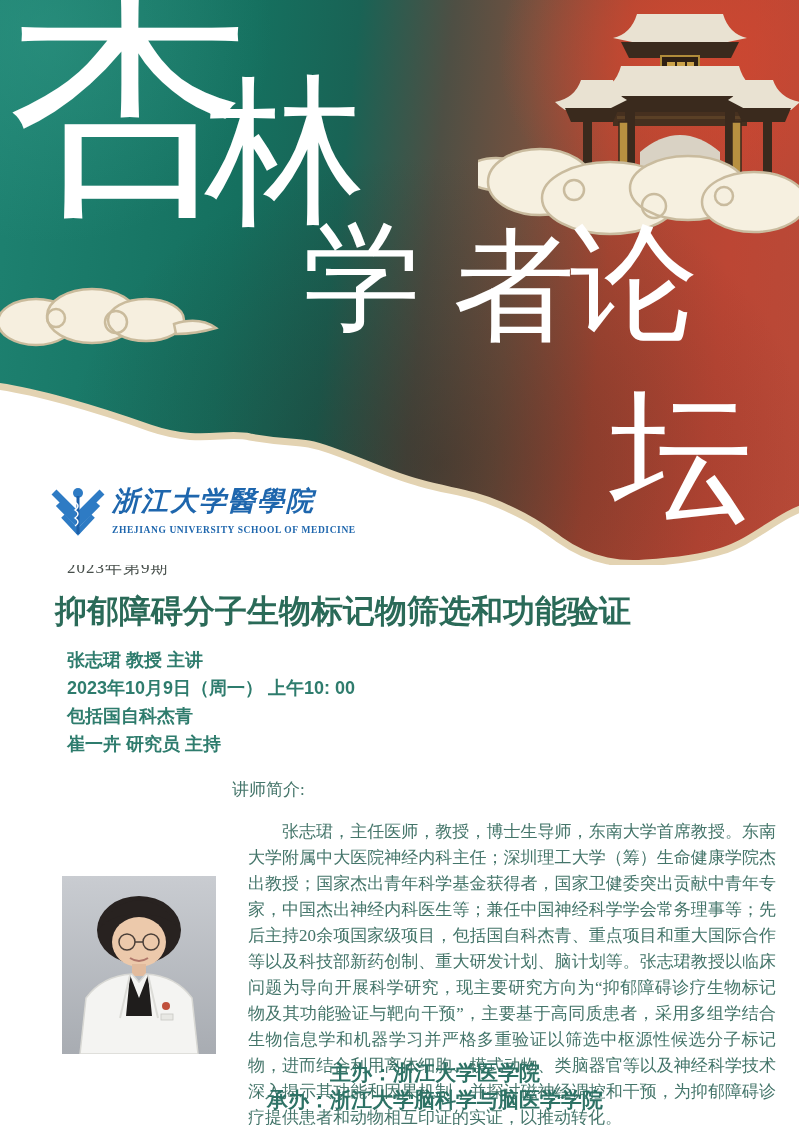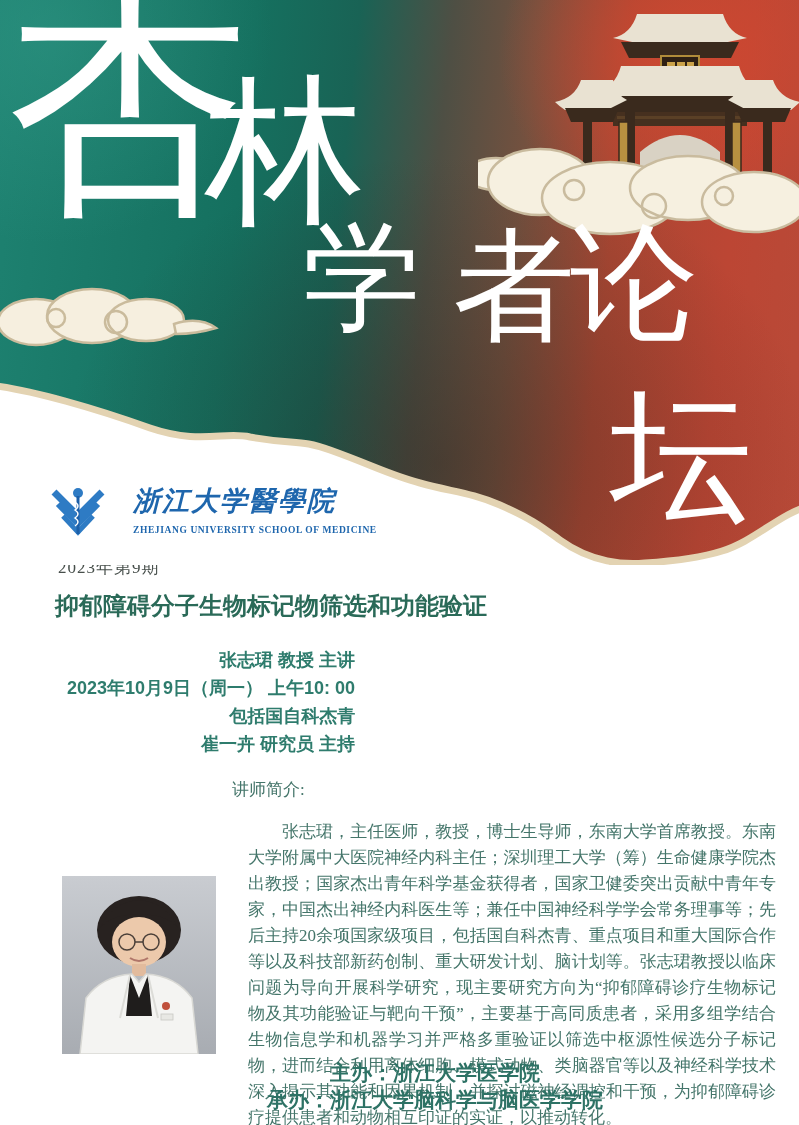--- a/index.html
+++ b/index.html
@@ -35,7 +35,7 @@
   .wave-svg{position:absolute;left:0;top:365px;z-index:4;}
 
   
-  .branding{position:absolute;left:50px;top:486px;display:flex;align-items:flex-start;z-index:6;gap:21px;}
+  .branding{position:absolute;left:50px;top:486px;display:flex;align-items:flex-start;z-index:6;}
   .brand-text{margin-left:6px;}
   .brand-cn{
     font-family:"Liberation Serif",serif;font-weight:700;font-style:italic;

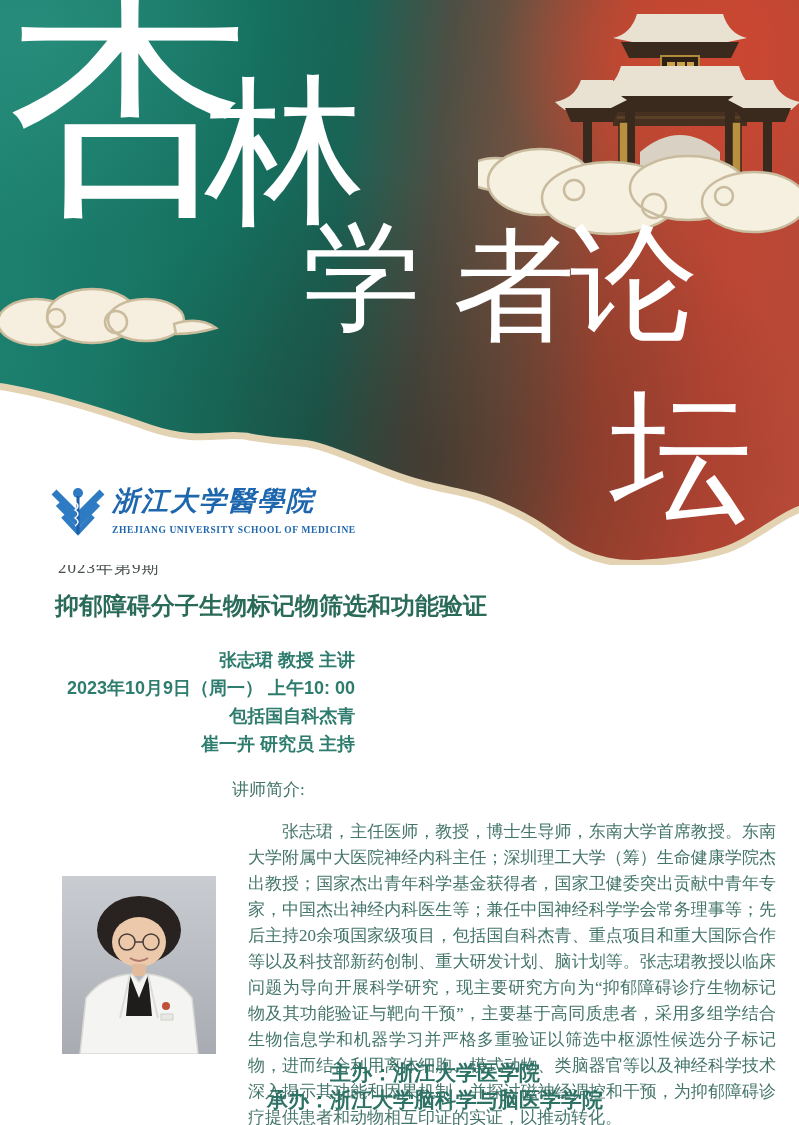--- a/index.html
+++ b/index.html
@@ -48,7 +48,7 @@
 
   
   .issue{
-    position:absolute;left:58px;top:556px;
+    position:absolute;left:67px;top:556px;
     font-family:"Liberation Serif",serif;font-size:17px;color:#474f4b;letter-spacing:1px;
   }
   .talk-title{

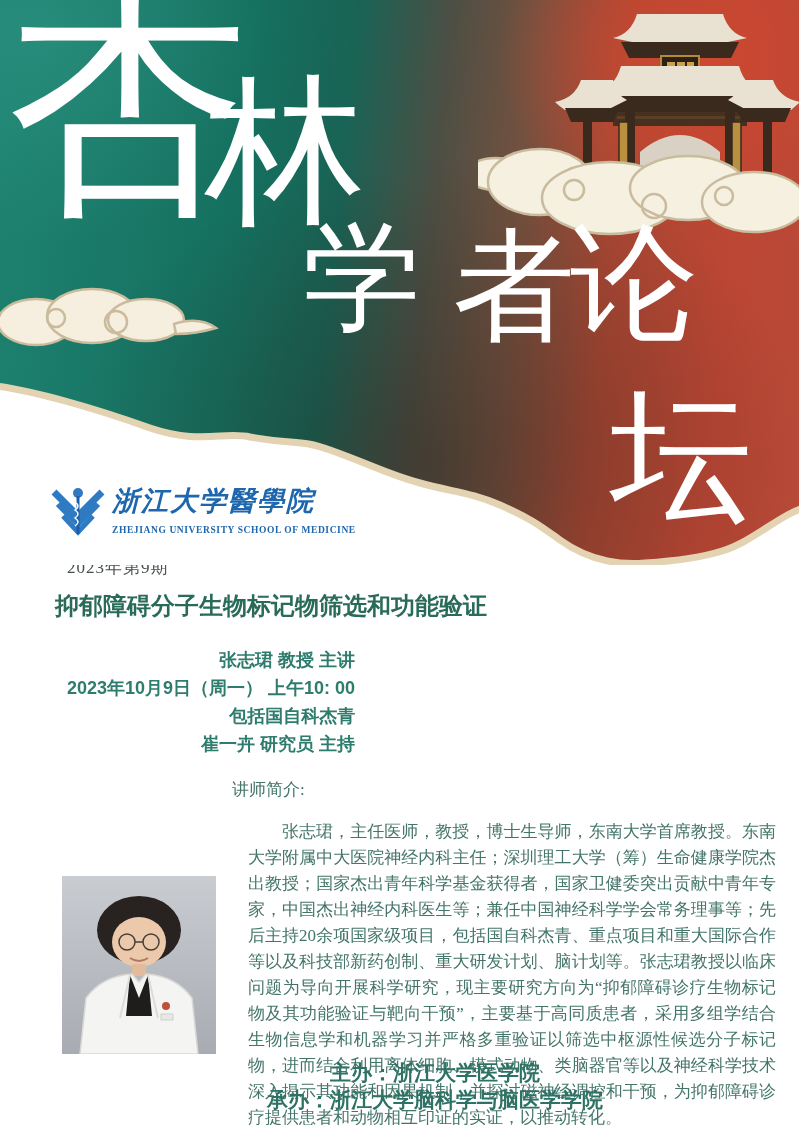--- a/index.html
+++ b/index.html
@@ -53,7 +53,7 @@
   }
   .talk-title{
     position:absolute;left:55px;top:590px;margin:0;
-    font-family:"Liberation Serif",serif;font-weight:700;font-size:24px;color:#2a6a58;
+    font-family:"Liberation Serif",serif;font-weight:700;font-size:32px;color:#2a6a58;
   }
   .info{
     position:absolute;left:67px;top:646px;

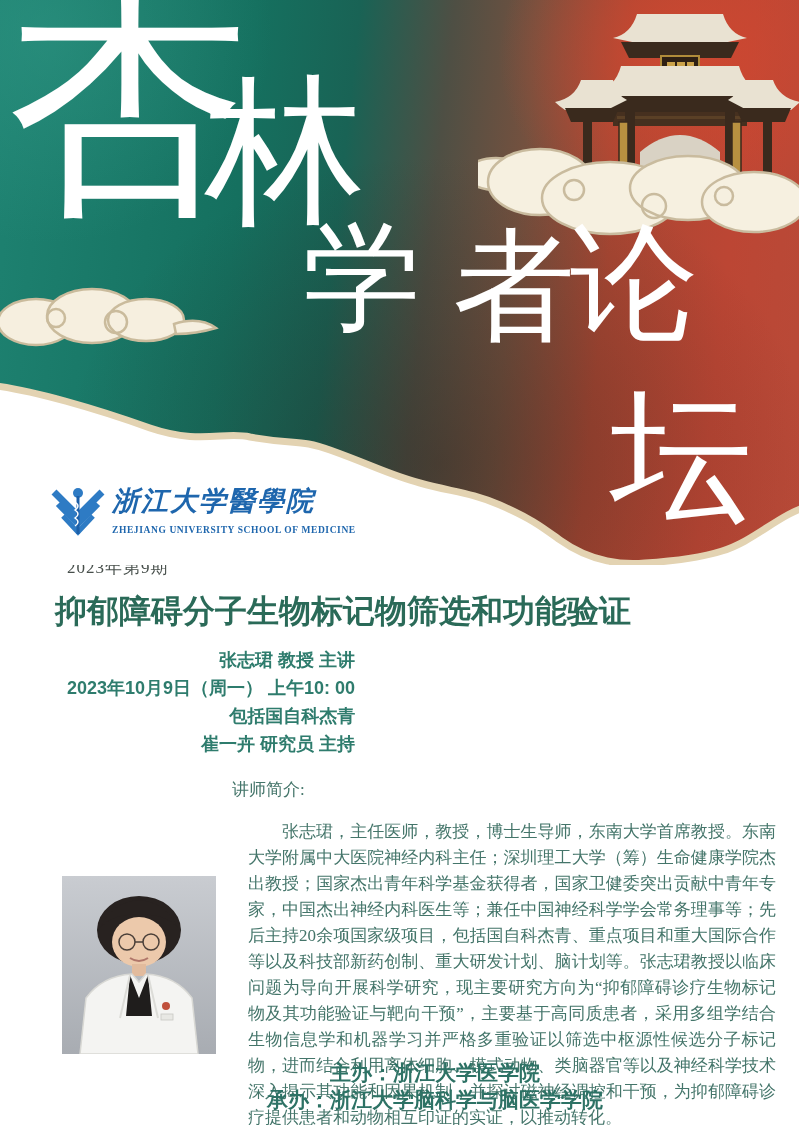--- a/index.html
+++ b/index.html
@@ -57,7 +57,7 @@
   }
   .info{
     position:absolute;left:67px;top:646px;
-    font-size:18px;font-weight:700;color:#2e7c6d;line-height:28px;text-align:right;
+    font-size:18px;font-weight:700;color:#2e7c6d;line-height:28px;
   }
   .bio{
     position:absolute;left:62px;top:777px;width:730px;

